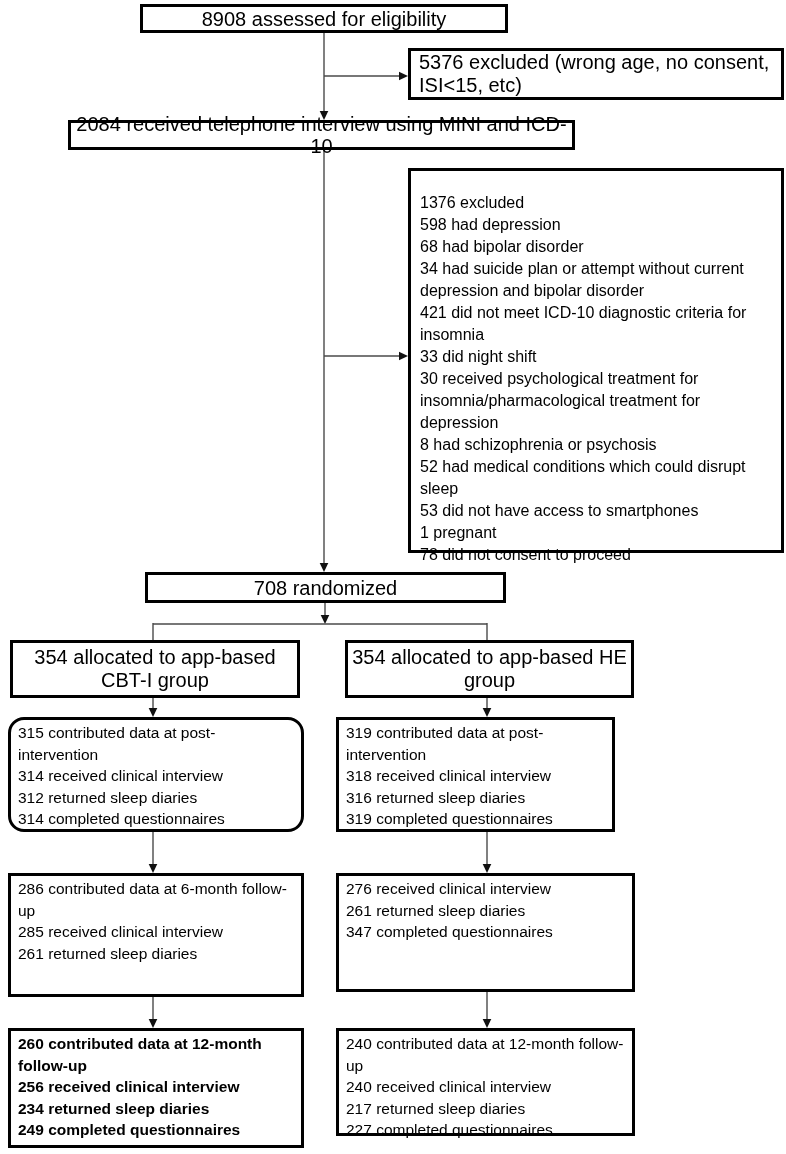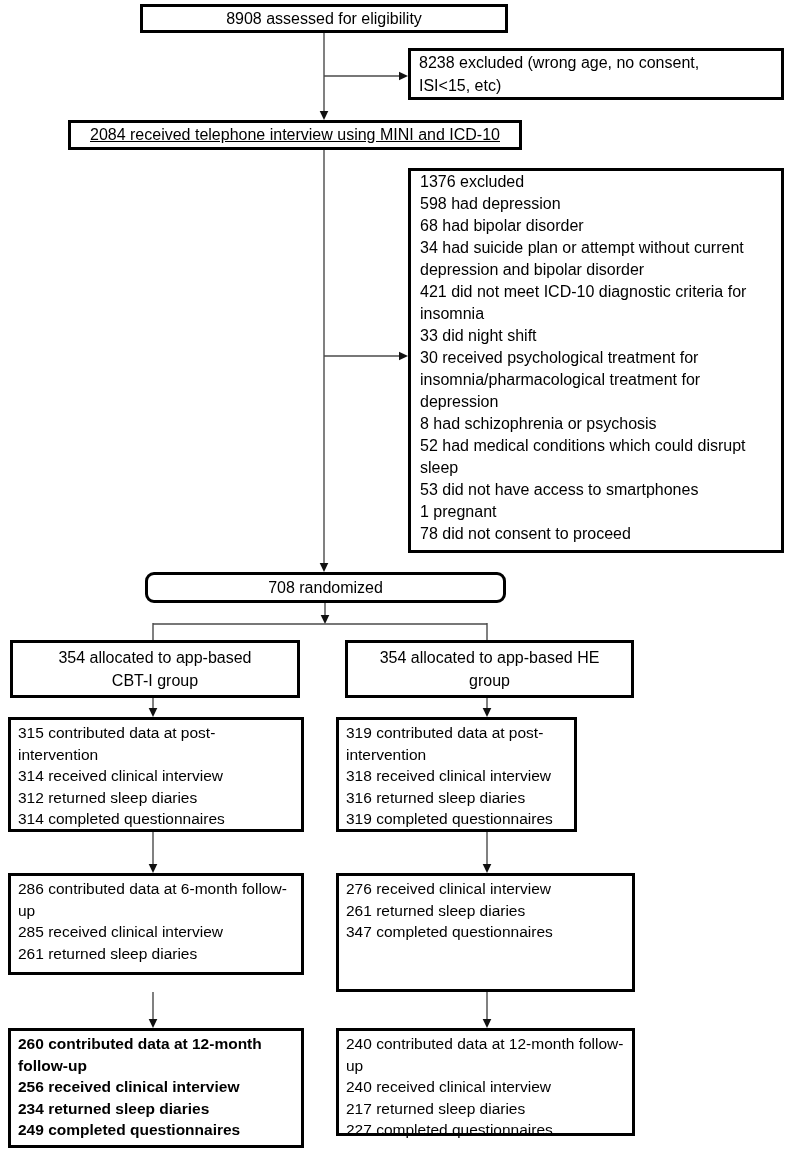--- a/index.html
+++ b/index.html
@@ -30,7 +30,7 @@
     position: absolute;
     border: 3px solid var(--box-border);
     background: var(--background);
-    font-size: 16px;
+    font-size: 20px;
     line-height: 22px;
     color: var(--text);
   }

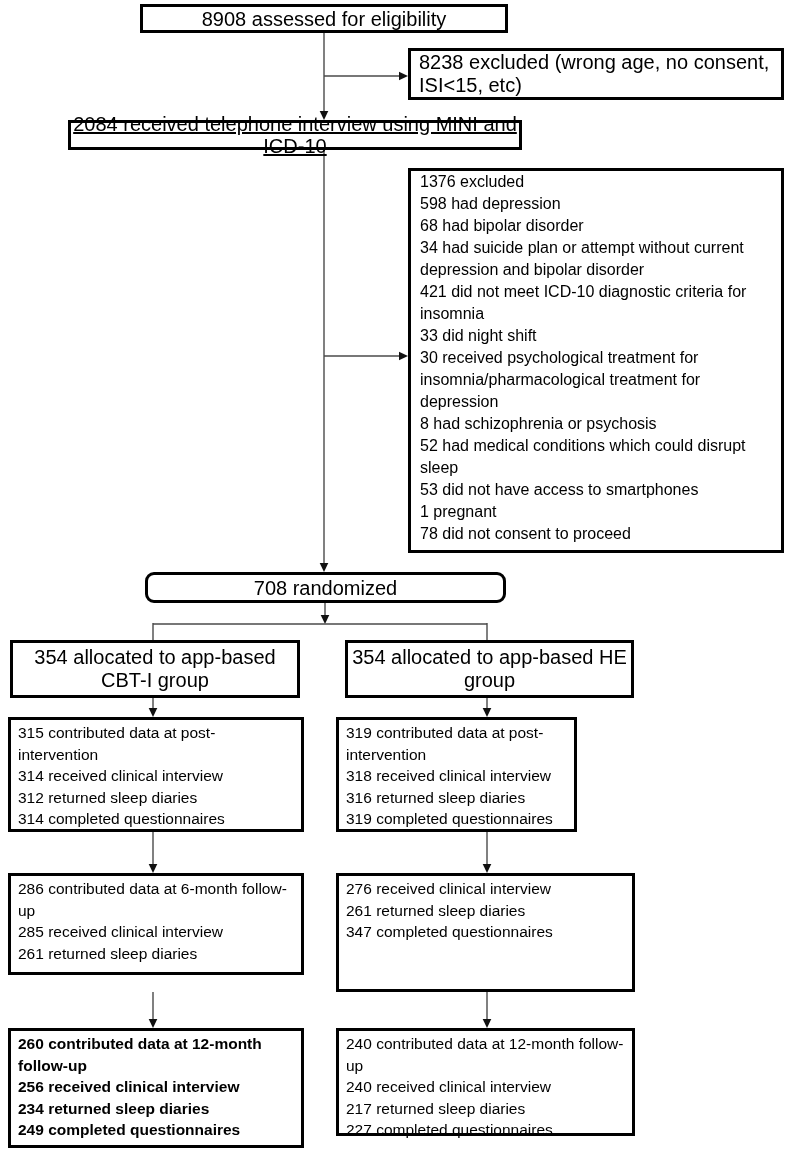--- a/index.html
+++ b/index.html
@@ -107,7 +107,7 @@
   </div>
 
   <div class="box left-text" id="box-excluded-screen">
-      <div class="box-line">8238 excluded (wrong age, no consent,</div>
+      <div class="box-line">5376 excluded (wrong age, no consent,</div>
       <div class="box-line">ISI&lt;15, etc)</div>
     </div>
 

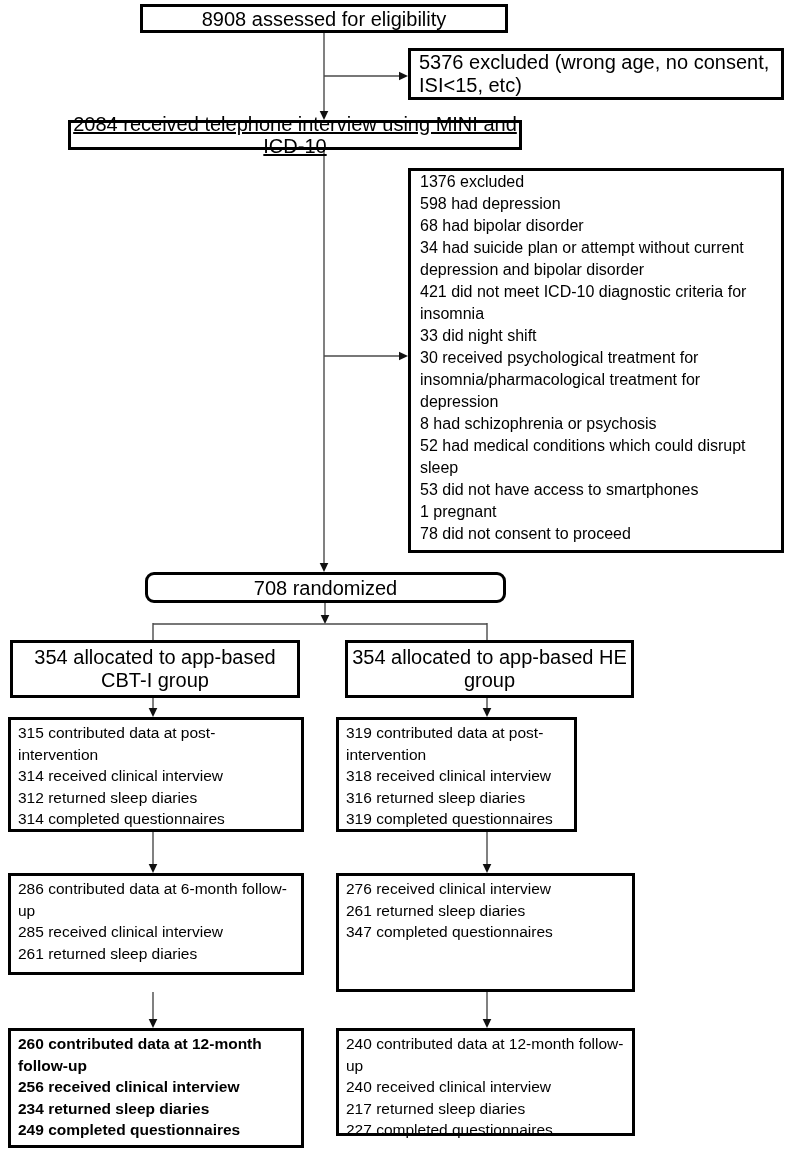--- a/index.html
+++ b/index.html
@@ -49,7 +49,7 @@
   
   #box-assessed        { left: 140px; top: 4px;    width: 368px; height: 29px; }
   #box-excluded-screen { left: 408px; top: 48px;   width: 376px; height: 52px; line-height: 23px; padding-top: 0; padding-bottom: 0; display:flex; flex-direction:column; justify-content:center; }
-  #box-interview       { left: 68px;  top: 120px;  width: 454px; height: 30px; text-decoration: underline; }
+  #box-interview       { left: 68px;  top: 120px;  width: 507px; height: 30px; }
   #box-excluded-int    { left: 408px; top: 168px;  width: 376px; height: 385px; }
   #box-randomized      { left: 145px; top: 572px;  width: 361px; height: 31px; border-radius: 9px; }
   #box-alloc-cbti      { left: 10px;  top: 640px;  width: 290px; height: 58px; line-height: 23px; }

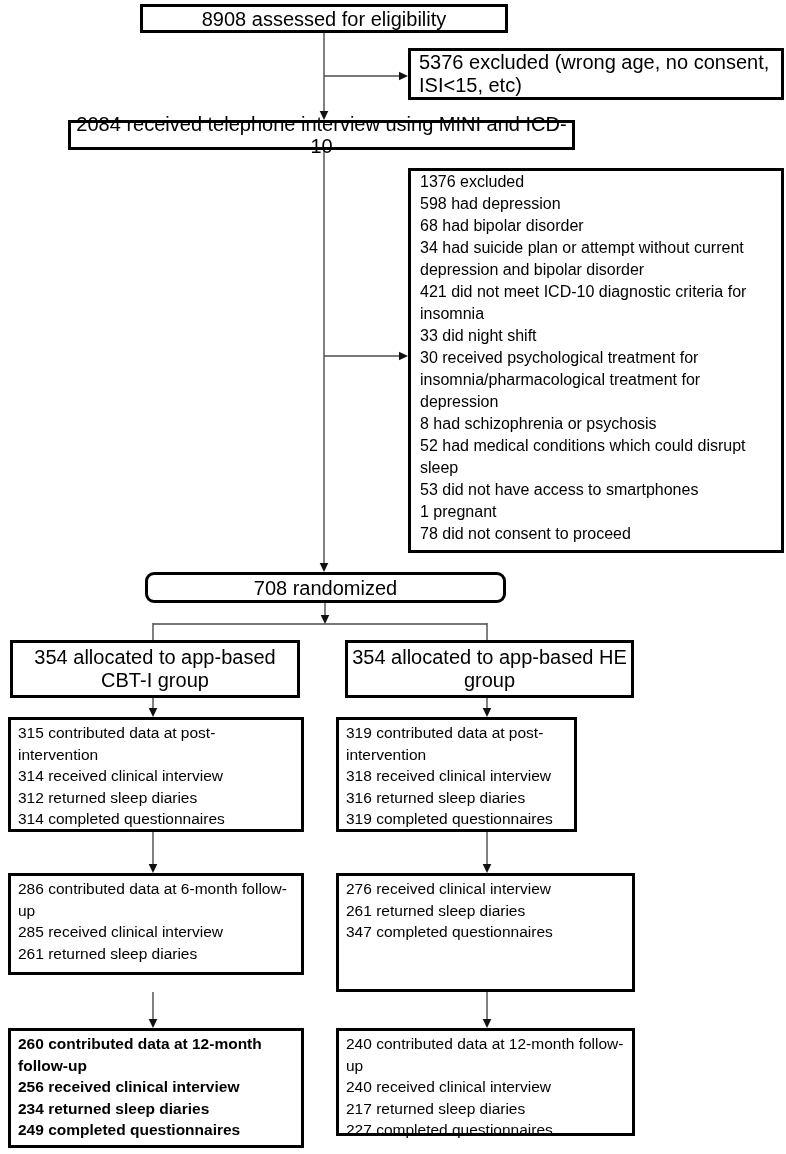--- a/index.html
+++ b/index.html
@@ -43,7 +43,7 @@
   }
   .box.left-text { padding: 1px 8px; text-align: left; }
   .box.list-small { font-size: 15.5px; line-height: 21.5px; padding: 2px 7px; }
-  .box.list-big { font-size: 16px; line-height: 22px; padding: 0 9px; }
+  .box.list-big { font-size: 16px; line-height: 22px; padding: 21px 9px; }
   .box .box-line { white-space: normal; }
 
   

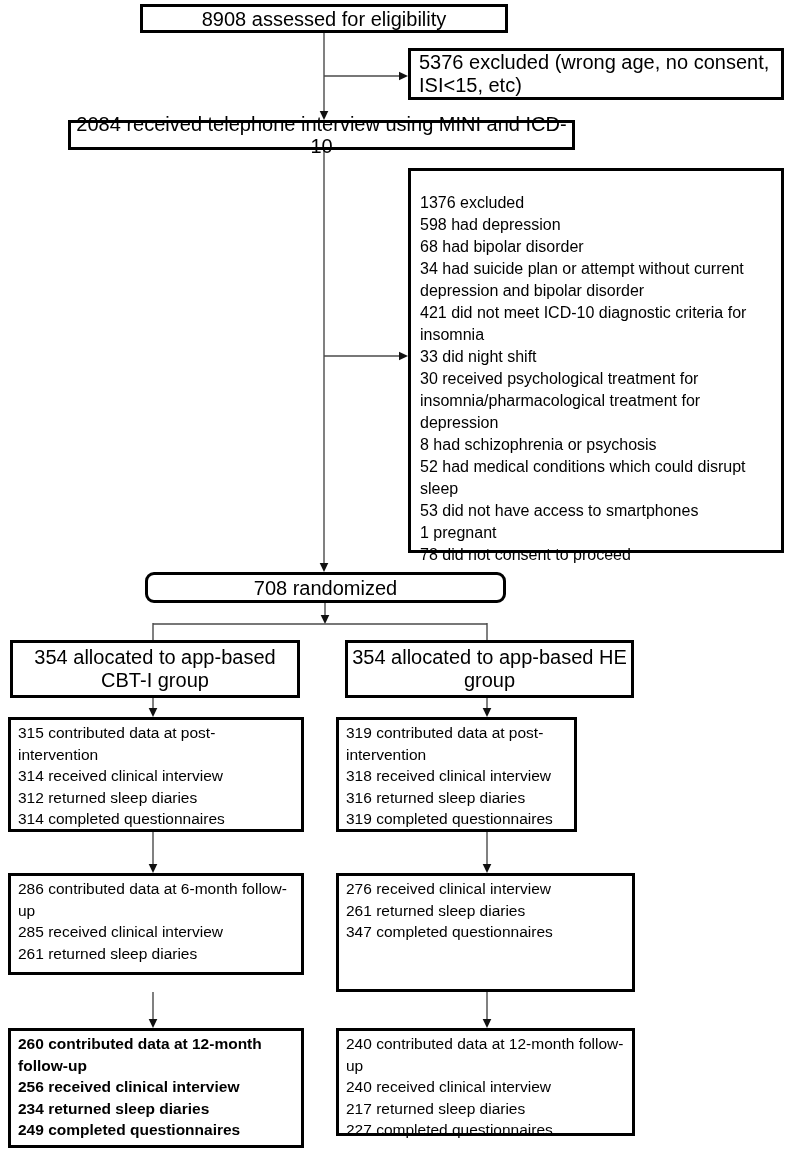--- a/index.html
+++ b/index.html
@@ -51,7 +51,7 @@
   #box-excluded-screen { left: 408px; top: 48px;   width: 376px; height: 52px; line-height: 23px; padding-top: 0; padding-bottom: 0; display:flex; flex-direction:column; justify-content:center; }
   #box-interview       { left: 68px;  top: 120px;  width: 507px; height: 30px; }
   #box-excluded-int    { left: 408px; top: 168px;  width: 376px; height: 385px; }
-  #box-randomized      { left: 145px; top: 572px;  width: 361px; height: 31px; border-radius: 9px; }
+  #box-randomized      { left: 145px; top: 572px;  width: 361px; height: 31px; }
   #box-alloc-cbti      { left: 10px;  top: 640px;  width: 290px; height: 58px; line-height: 23px; }
   #box-alloc-he        { left: 345px; top: 640px;  width: 289px; height: 58px; line-height: 23px; }
   #box-cbti-post       { left: 8px;   top: 717px;  width: 296px; height: 115px; }

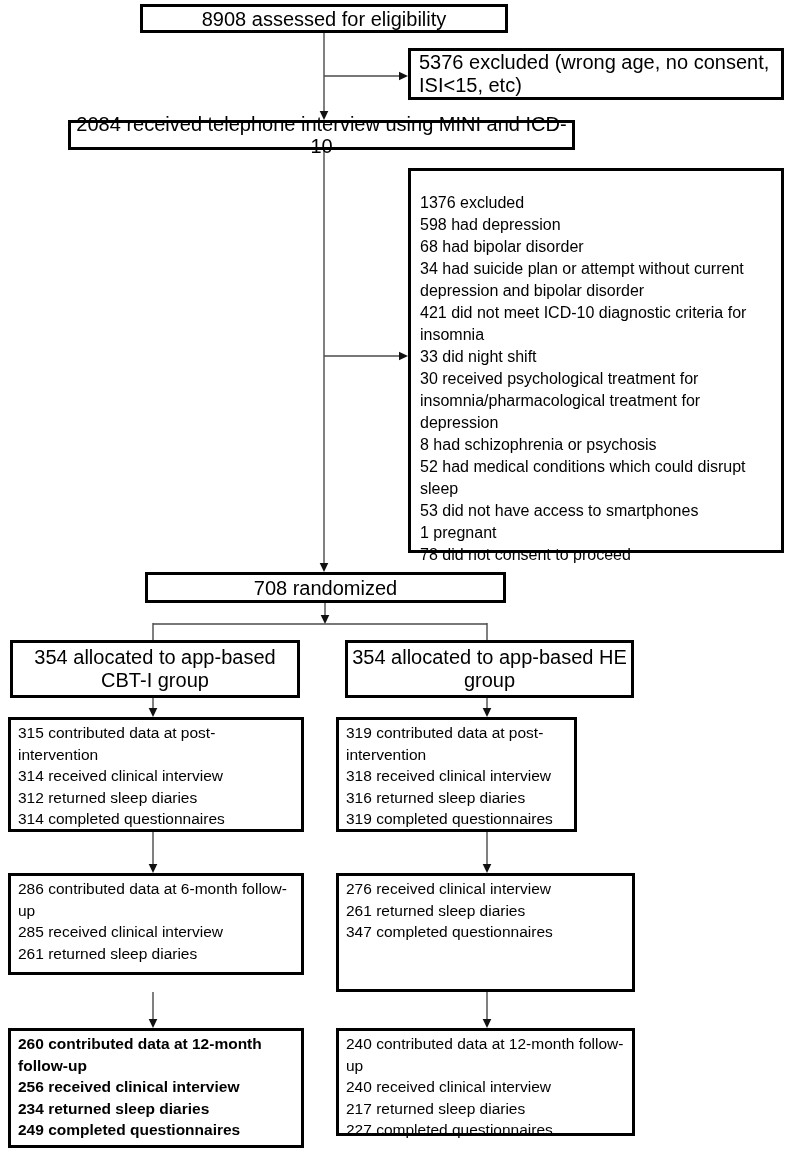--- a/index.html
+++ b/index.html
@@ -54,7 +54,7 @@
   #box-randomized      { left: 145px; top: 572px;  width: 361px; height: 31px; }
   #box-alloc-cbti      { left: 10px;  top: 640px;  width: 290px; height: 58px; line-height: 23px; }
   #box-alloc-he        { left: 345px; top: 640px;  width: 289px; height: 58px; line-height: 23px; }
-  #box-cbti-post       { left: 8px;   top: 717px;  width: 296px; height: 115px; }
+  #box-cbti-post       { left: 8px;   top: 717px;  width: 296px; height: 115px; border-radius: 16px; }
   #box-he-post         { left: 336px; top: 717px;  width: 241px; height: 115px; }
   #box-cbti-6m         { left: 8px;   top: 873px;  width: 296px; height: 102px; }
   #box-he-6m           { left: 336px; top: 873px;  width: 299px; height: 119px; }

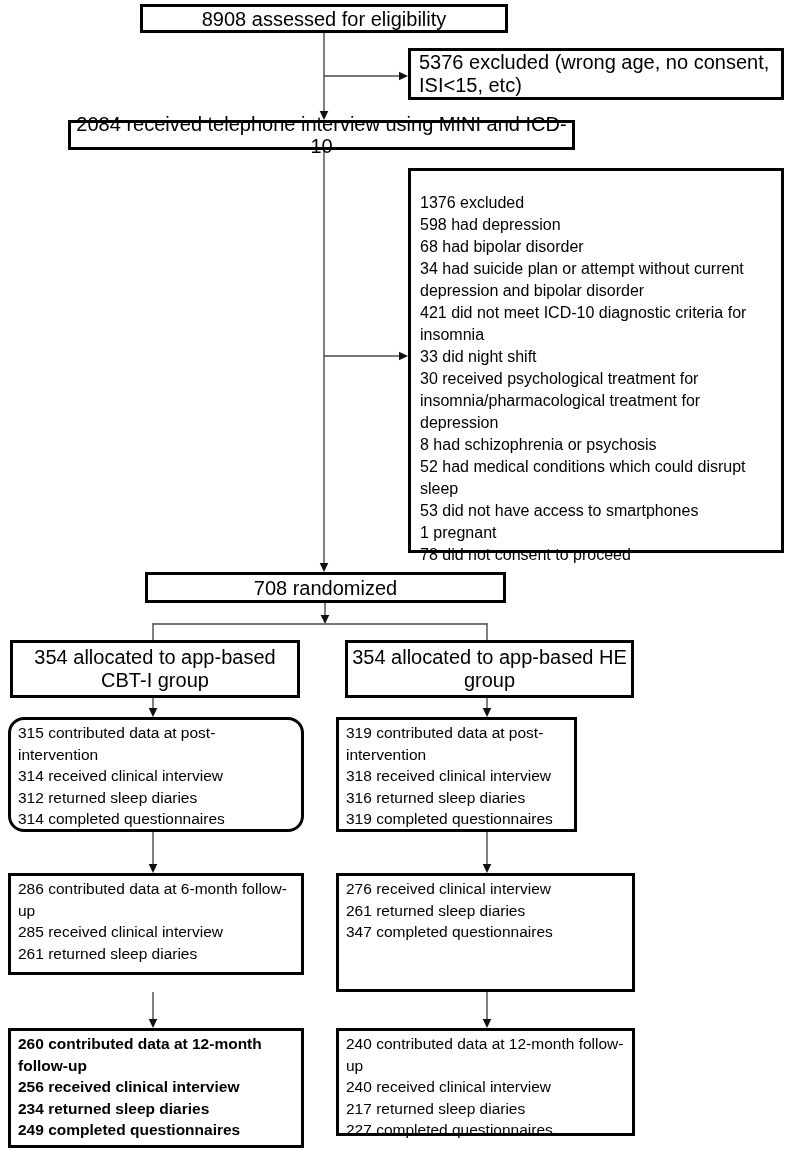--- a/index.html
+++ b/index.html
@@ -55,7 +55,7 @@
   #box-alloc-cbti      { left: 10px;  top: 640px;  width: 290px; height: 58px; line-height: 23px; }
   #box-alloc-he        { left: 345px; top: 640px;  width: 289px; height: 58px; line-height: 23px; }
   #box-cbti-post       { left: 8px;   top: 717px;  width: 296px; height: 115px; border-radius: 16px; }
-  #box-he-post         { left: 336px; top: 717px;  width: 241px; height: 115px; }
+  #box-he-post         { left: 336px; top: 717px;  width: 279px; height: 115px; }
   #box-cbti-6m         { left: 8px;   top: 873px;  width: 296px; height: 102px; }
   #box-he-6m           { left: 336px; top: 873px;  width: 299px; height: 119px; }
   #box-cbti-12m        { left: 8px;   top: 1028px; width: 296px; height: 120px; font-weight: bold; }

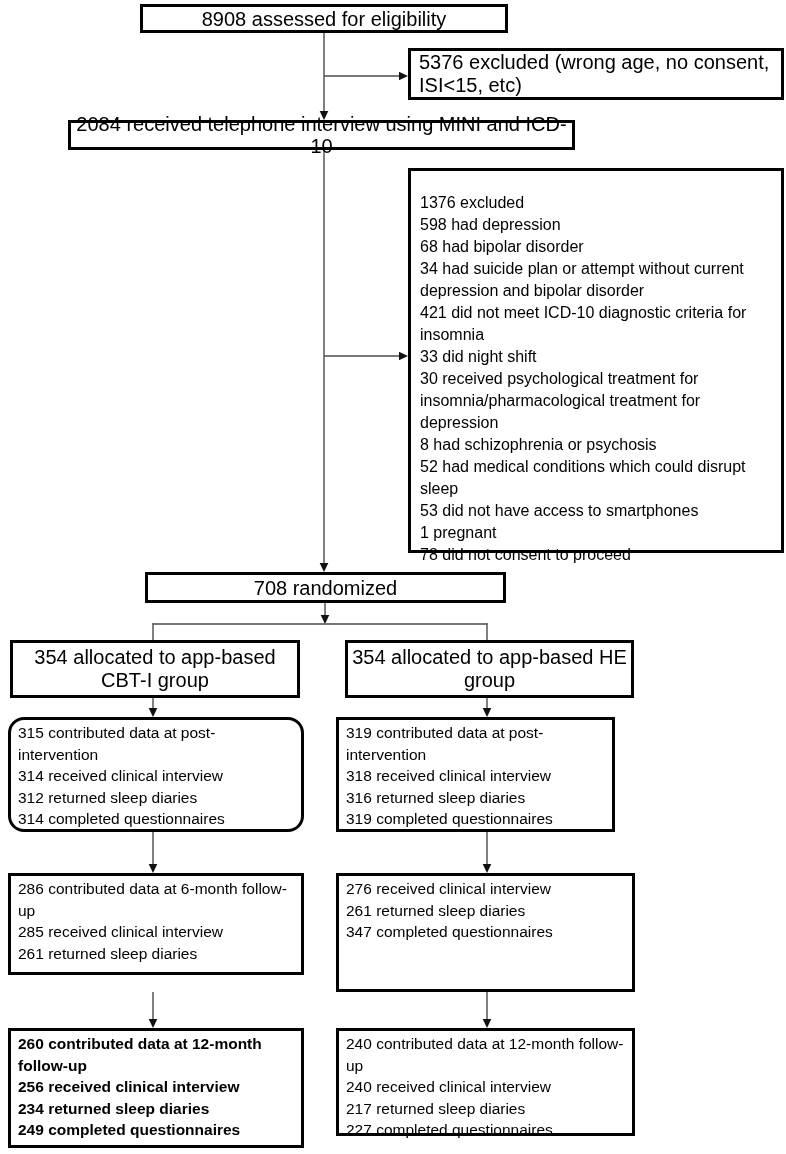--- a/index.html
+++ b/index.html
@@ -56,7 +56,7 @@
   #box-alloc-he        { left: 345px; top: 640px;  width: 289px; height: 58px; line-height: 23px; }
   #box-cbti-post       { left: 8px;   top: 717px;  width: 296px; height: 115px; border-radius: 16px; }
   #box-he-post         { left: 336px; top: 717px;  width: 279px; height: 115px; }
-  #box-cbti-6m         { left: 8px;   top: 873px;  width: 296px; height: 102px; }
+  #box-cbti-6m         { left: 8px;   top: 873px;  width: 296px; height: 124px; }
   #box-he-6m           { left: 336px; top: 873px;  width: 299px; height: 119px; }
   #box-cbti-12m        { left: 8px;   top: 1028px; width: 296px; height: 120px; font-weight: bold; }
   #box-he-12m          { left: 336px; top: 1028px; width: 299px; height: 108px; }

